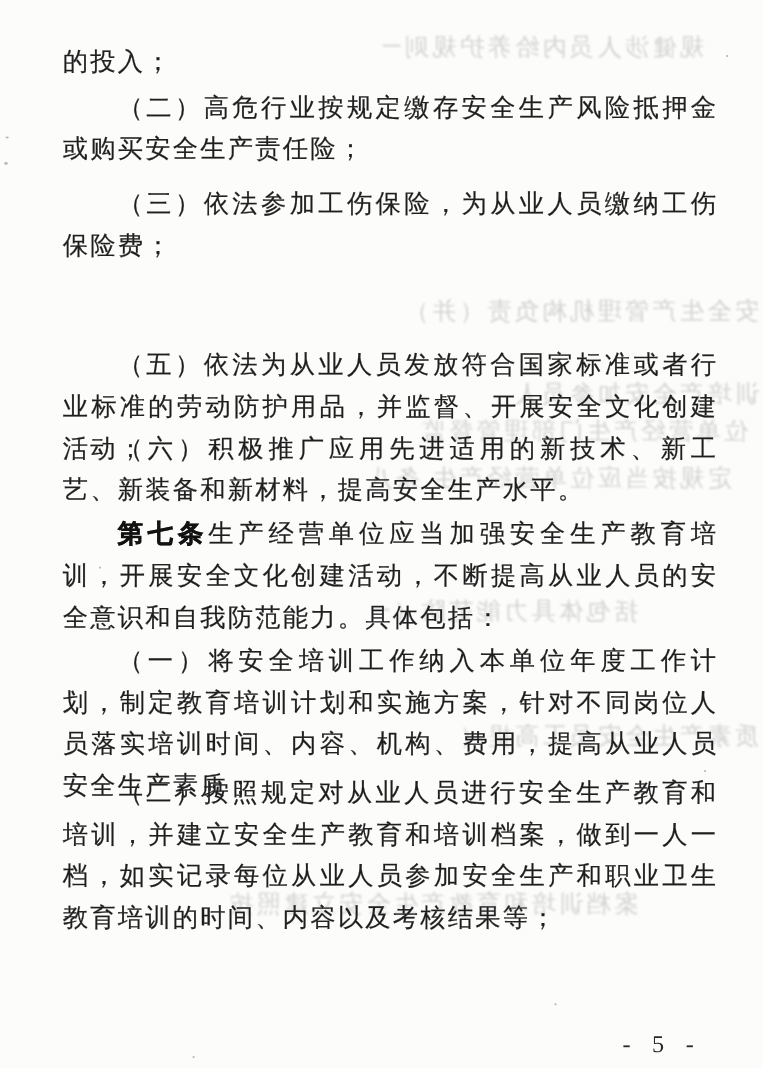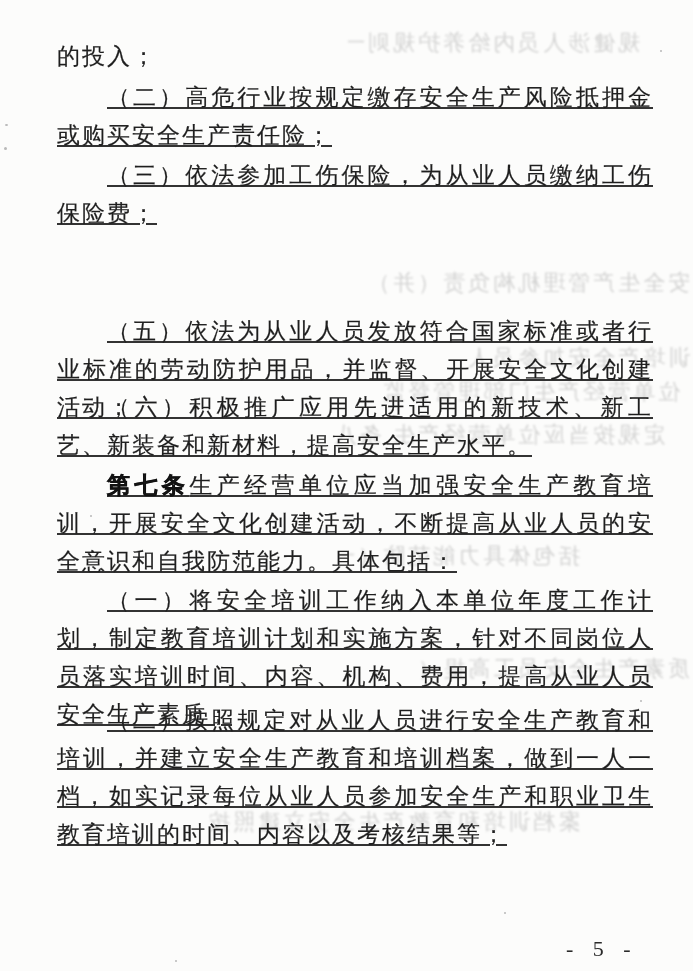--- a/index.html
+++ b/index.html
@@ -31,7 +31,6 @@
   }
   .para.indent {
     text-indent: 50px;
-    text-decoration: underline;
   }
   .article-no {
     font-weight: bold;

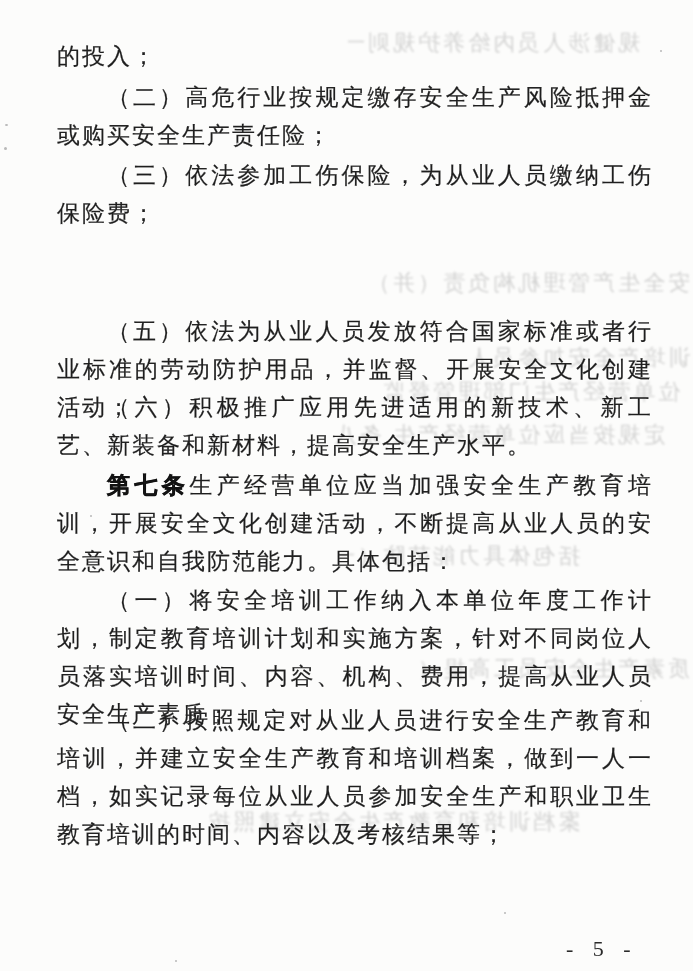--- a/index.html
+++ b/index.html
@@ -91,7 +91,7 @@
 
   <p class="para" style="top:38px;">的投入；</p>
   <p class="para indent" style="top:79px;">（二）高危行业按规定缴存安全生产风险抵押金或购买安全生产责任险；</p>
-  <p class="para indent" style="top:157px;">（三）依法参加工伤保险，为从业人员缴纳工伤保险费；</p>
+  <p class="para indent" style="top:167px;">（三）依法参加工伤保险，为从业人员缴纳工伤保险费；</p>
   <p class="para indent" style="top:313px;">（五）依法为从业人员发放符合国家标准或者行业标准的劳动防护用品，并监督、开展安全文化创建活动；</p>
   <p class="para indent" style="top:389px;">（六）积极推广应用先进适用的新技术、新工艺、新装备和新材料，提高安全生产水平。</p>
 

